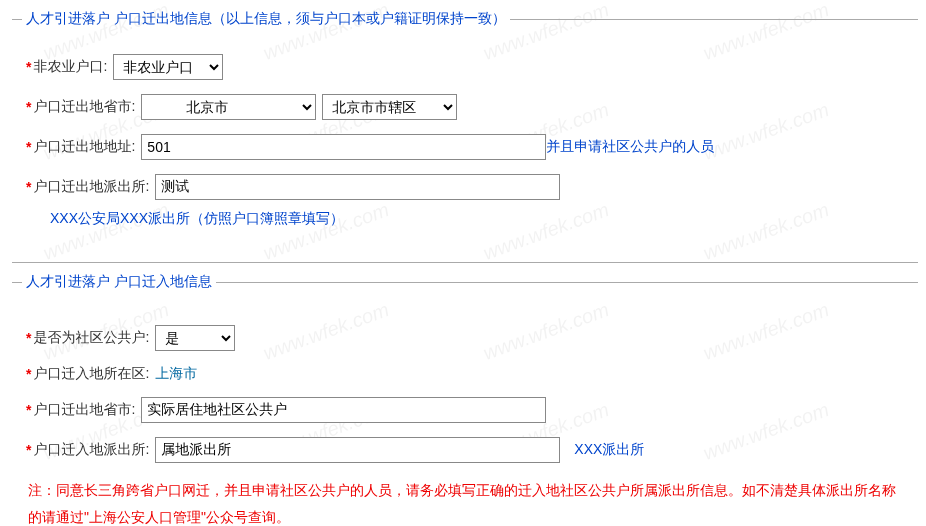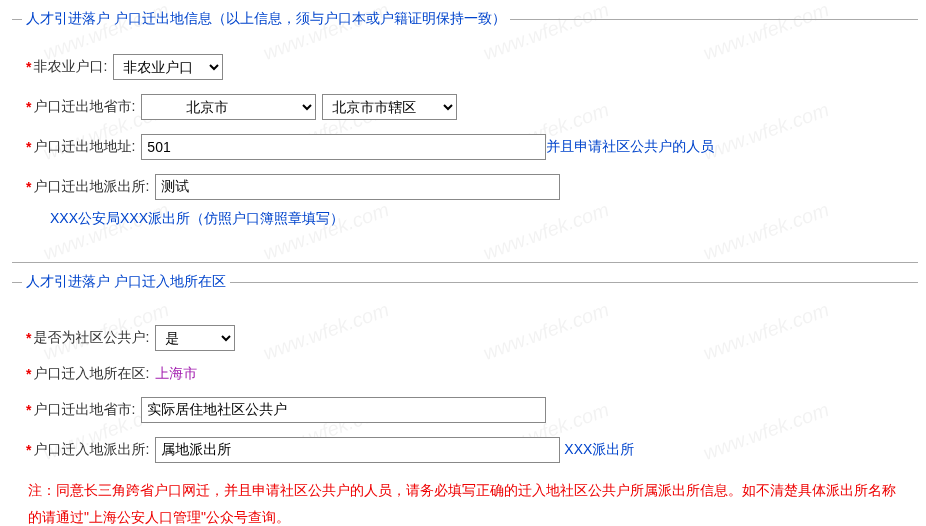--- a/index.html
+++ b/index.html
@@ -74,7 +74,7 @@
     select.med { width: 175px; padding-left: 40px; }
     select.med2 { width: 135px; }
     input.long { width: 405px; }
-    input.xlong { width: 405px; margin-right: 4px; }
+    input.xlong { width: 405px; margin-right: 14px; }
     .hint-blue { color: #0044cc; }
     .helper {
       color: #0044cc;

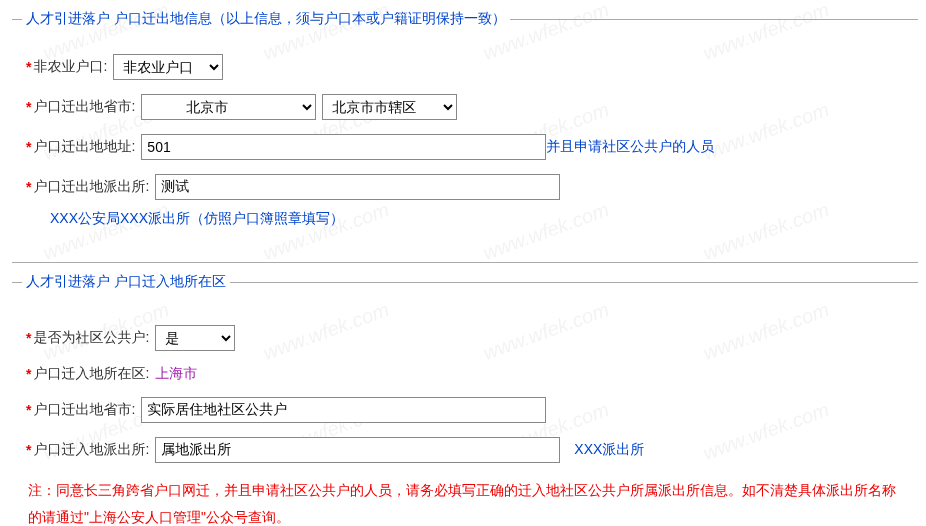--- a/index.html
+++ b/index.html
@@ -167,7 +167,7 @@
 <fieldset>
   <legend>
     <span class="blue">人才引进落户</span>
-    <span class="blue">户口迁入地所在区</span>
+    <span class="blue">户口迁入地信息</span>
   </legend>
 
   <div class="row" style="margin-top:16px">

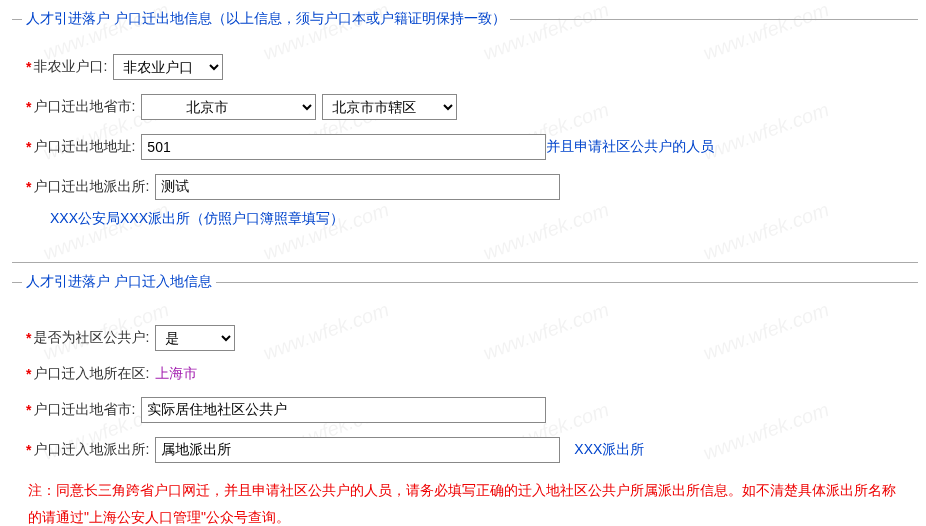--- a/index.html
+++ b/index.html
@@ -83,7 +83,7 @@
       margin-bottom: 10px;
       font-size: 14px;
     }
-    .value-text { color: #a21caf; }
+    .value-text { color: #0369a1; }
     .warn {
       color: #e00;
       margin: 10px 6px 4px 6px;

